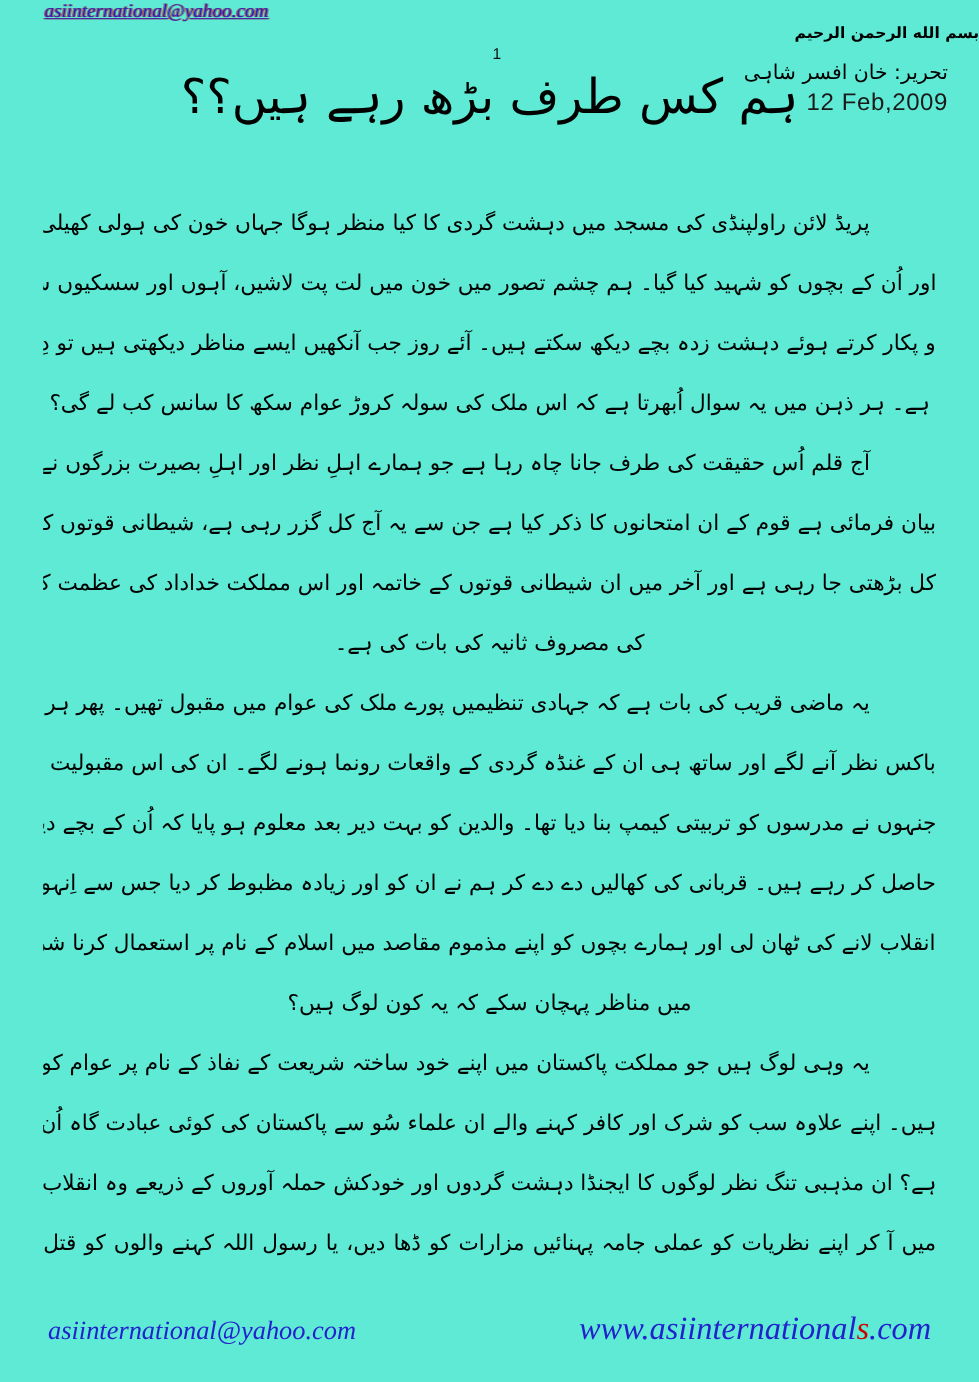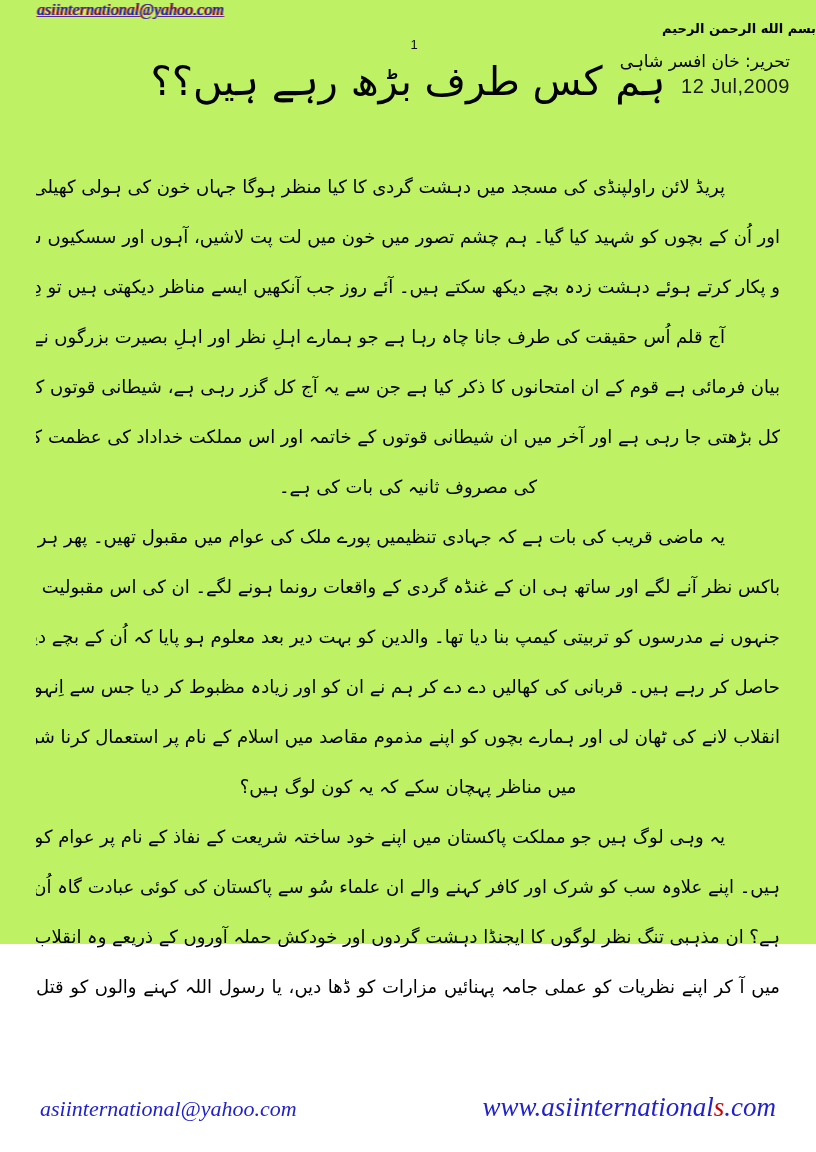--- a/index.html
+++ b/index.html
@@ -14,8 +14,8 @@
   .page {
     position: relative;
     width: 816px;
-    height: 944px;
-    background: #bef264;
+    height: 1152px;
+    background: #5eead4;
   }
   
   .hdr-email {

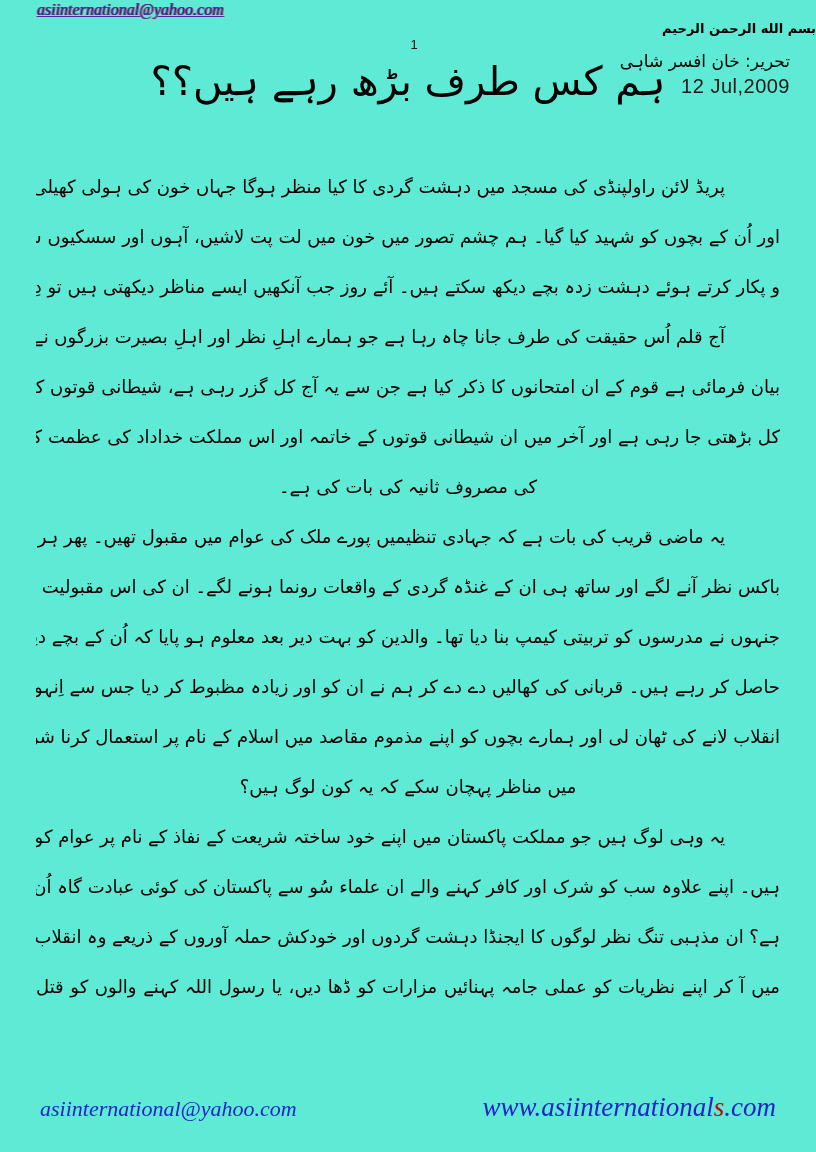--- a/index.html
+++ b/index.html
@@ -141,7 +141,7 @@
 
   <div class="author-block">
     <div class="author-line">تحریر: خان افسر شاہی</div>
-    <div class="date-line">12 Jul,2009</div>
+    <div class="date-line">12 Feb,2009</div>
   </div>
 
   <div class="doc-title">ہم کس طرف بڑھ رہے ہیں؟؟</div>

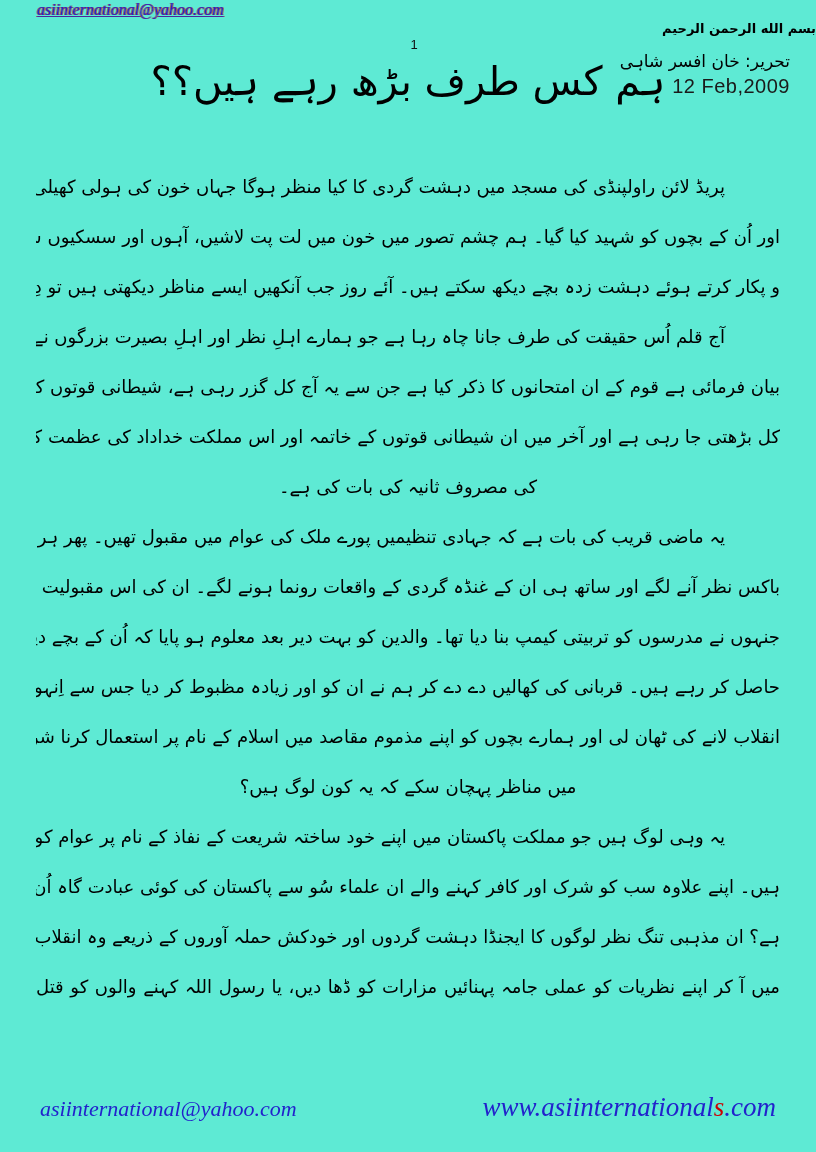--- a/index.html
+++ b/index.html
@@ -151,6 +151,7 @@
         <div class="line first">پریڈ لائن راولپنڈی کی مسجد میں دہشت گردی کا کیا منظر ہوگا جہاں خون کی ہولی کھیلی گئی اور پاک فوج کے عظیم مجاہد سالار</div>
         <div class="line">اور اُن کے بچوں کو شہید کیا گیا۔ ہم چشم تصور میں خون میں لت پت لاشیں،  آہوں اور سسکیوں سے بھری خون آلود آنکھیں،  چیخ</div>
         <div class="line">و پکار کرتے ہوئے دہشت زدہ بچے دیکھ سکتے ہیں۔ آئے روز  جب آنکھیں ایسے مناظر دیکھتی ہیں تو دِل خون کے آنسو روتا</div>
+        <div class="line last">ہے۔ ہر ذہن میں یہ سوال اُبھرتا ہے کہ اس ملک کی سولہ کروڑ عوام سکھ کا سانس کب لے گی؟</div>
       </div>
       <div class="para">
         <div class="line first">آج قلم اُس حقیقت کی طرف جانا چاہ رہا ہے جو ہمارے اہلِ نظر اور اہلِ بصیرت بزرگوں نے اس وقت کے بارے میں</div>

